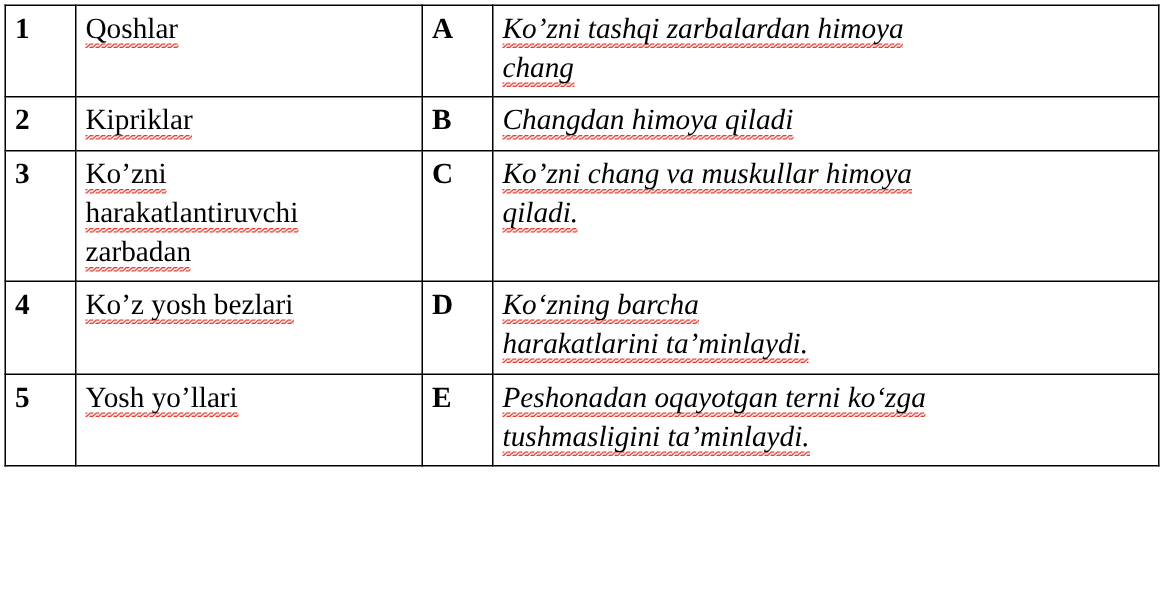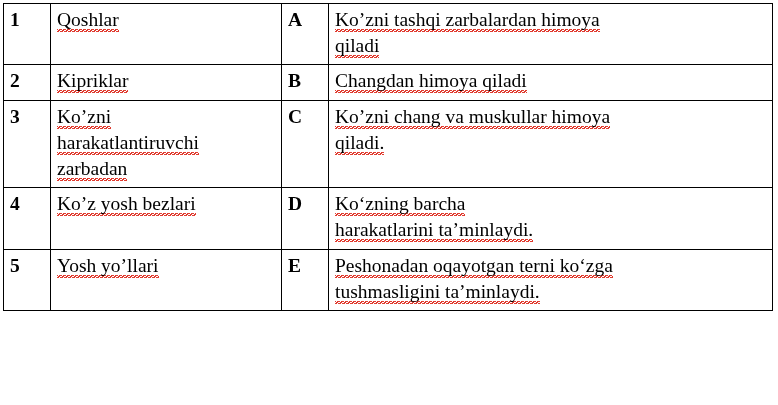--- a/index.html
+++ b/index.html
@@ -51,6 +51,7 @@
   }
   td.right-col {
     width: auto;
+    font-style: italic;
   }
   
   .sq {

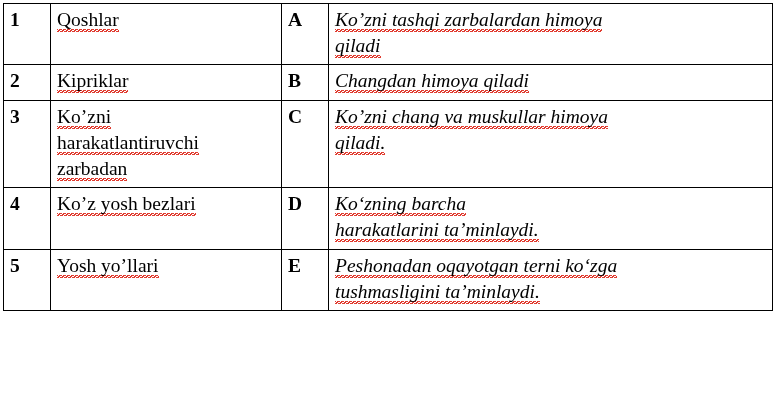--- a/index.html
+++ b/index.html
@@ -89,7 +89,7 @@
         <td class="letter-col">A</td>
         <td class="right-col">
           <span class="line"><span class="sq">Ko’zni  tashqi  zarbalardan  himoya</span></span>
-          <span class="line"><span class="sq">qiladi</span></span>
+          <span class="line"><span class="sq">chang</span></span>
         </td>
       </tr>
 

